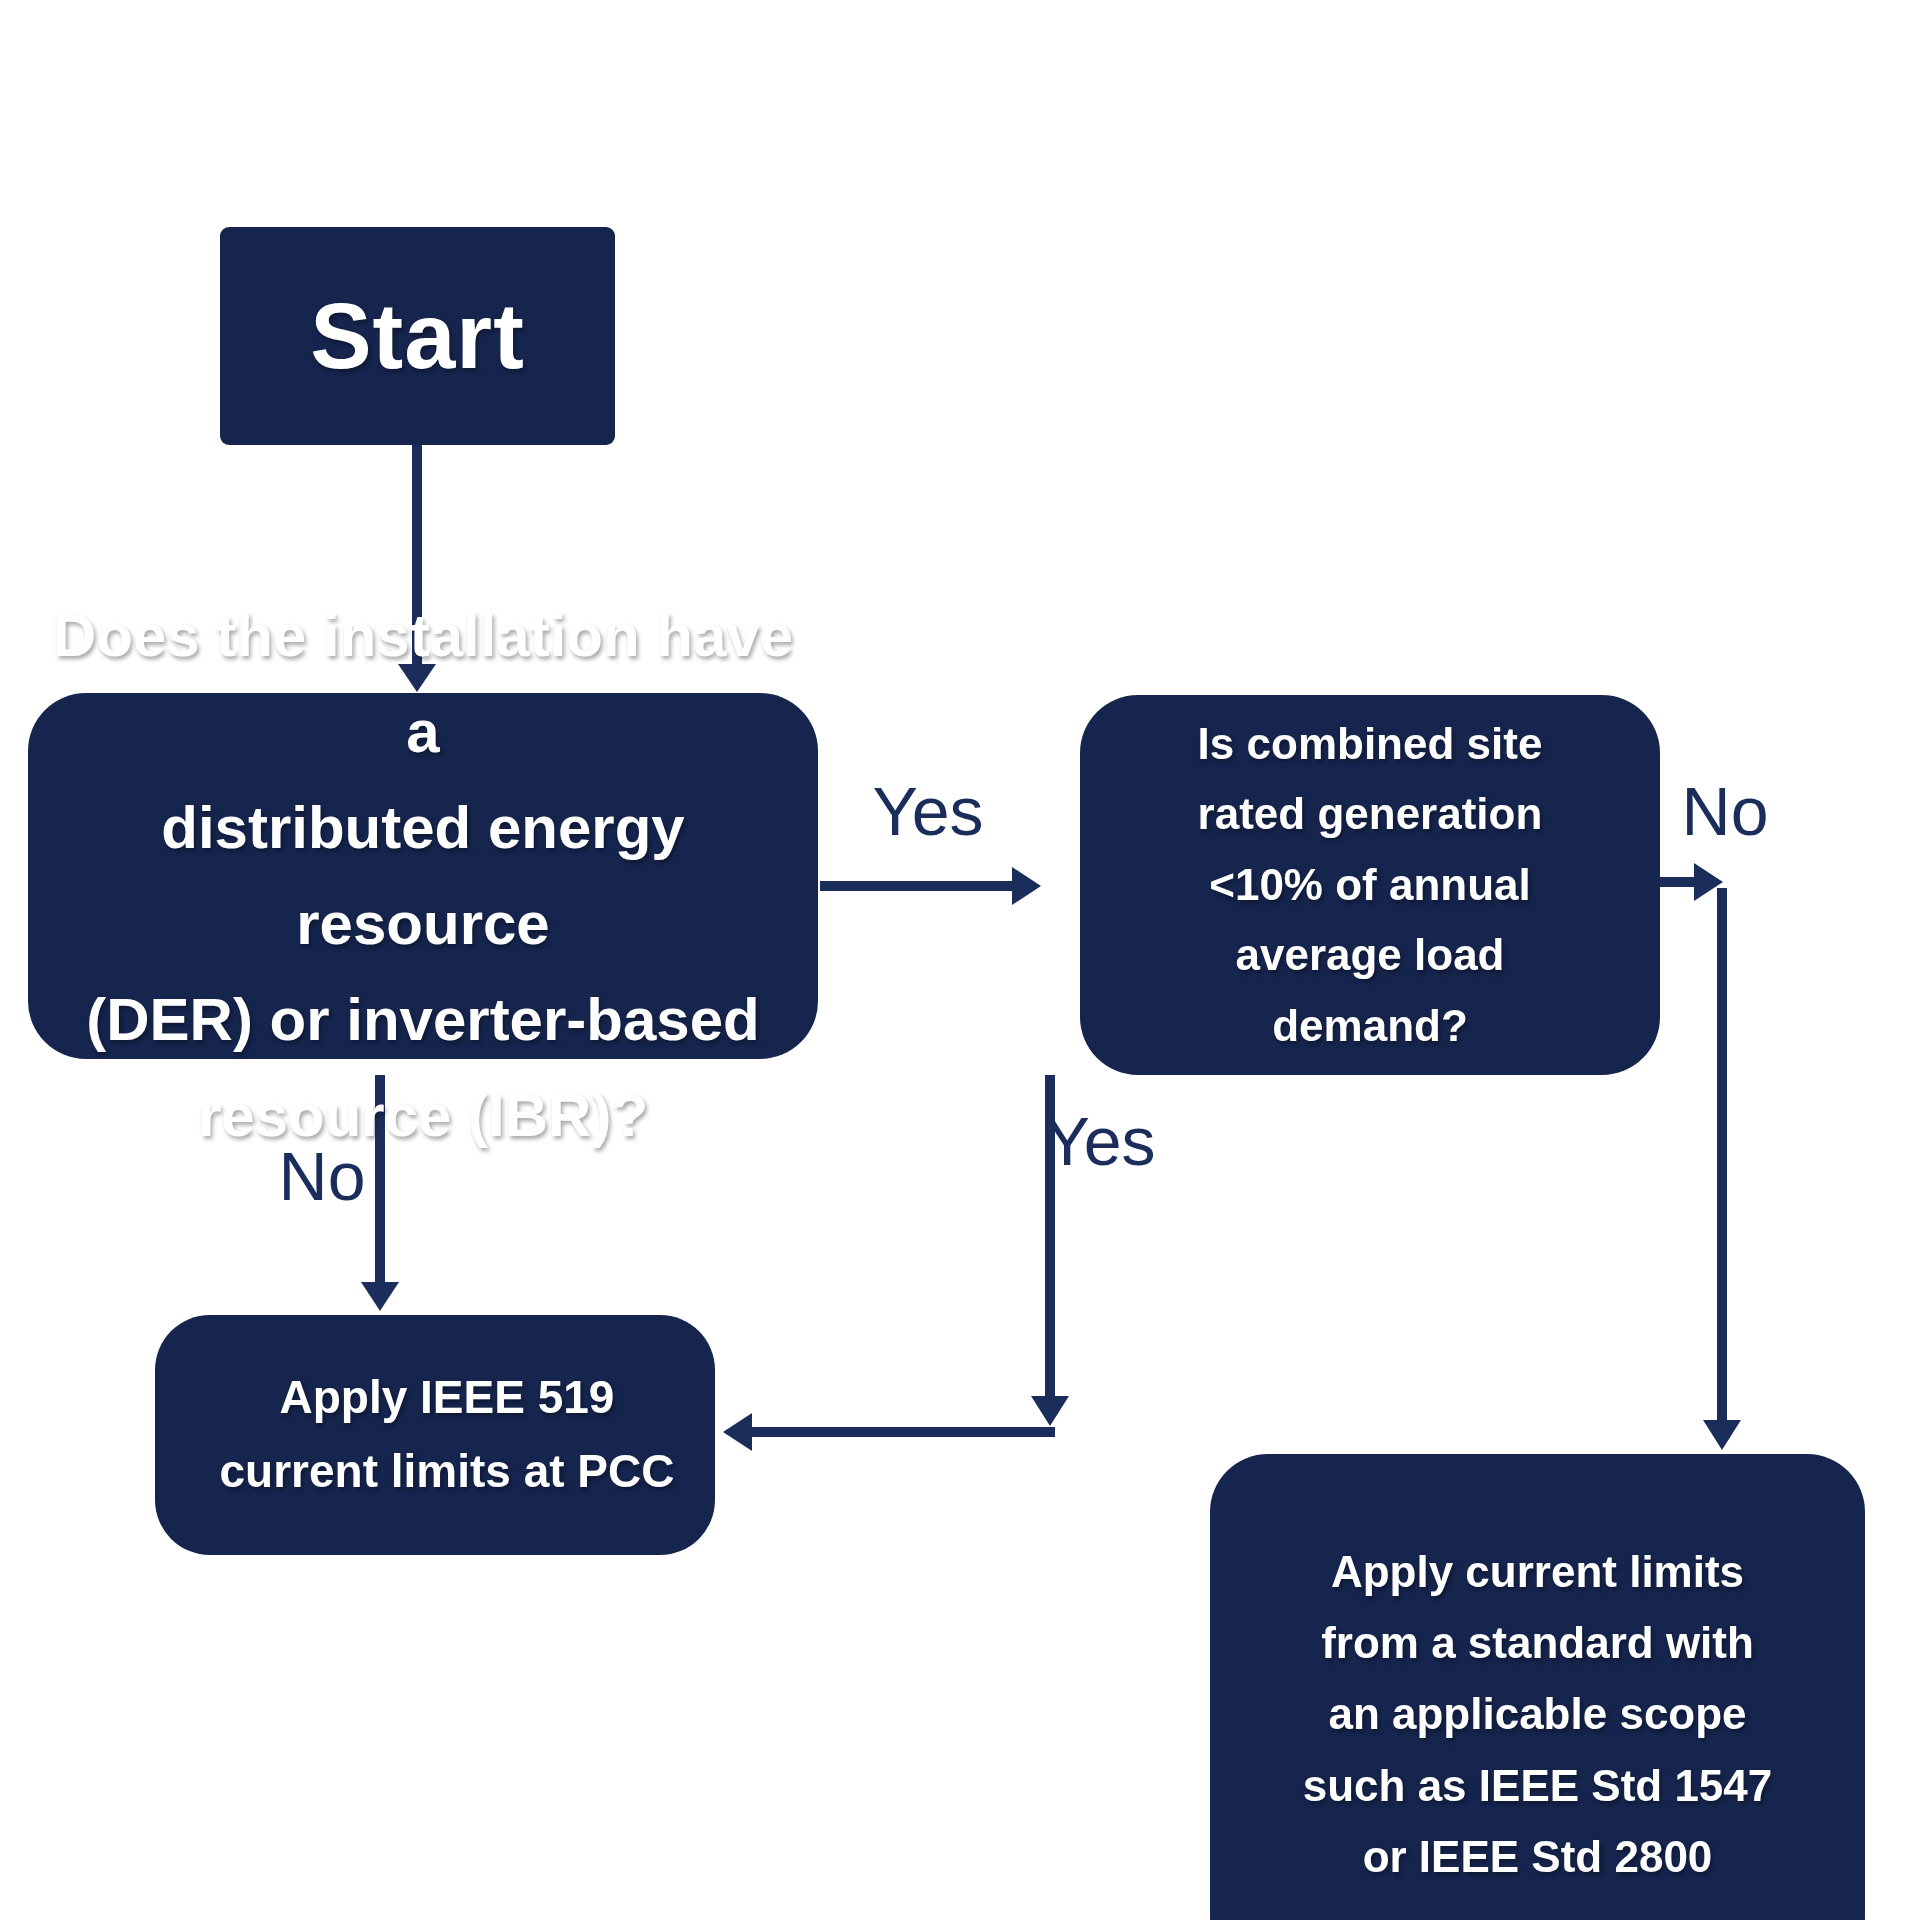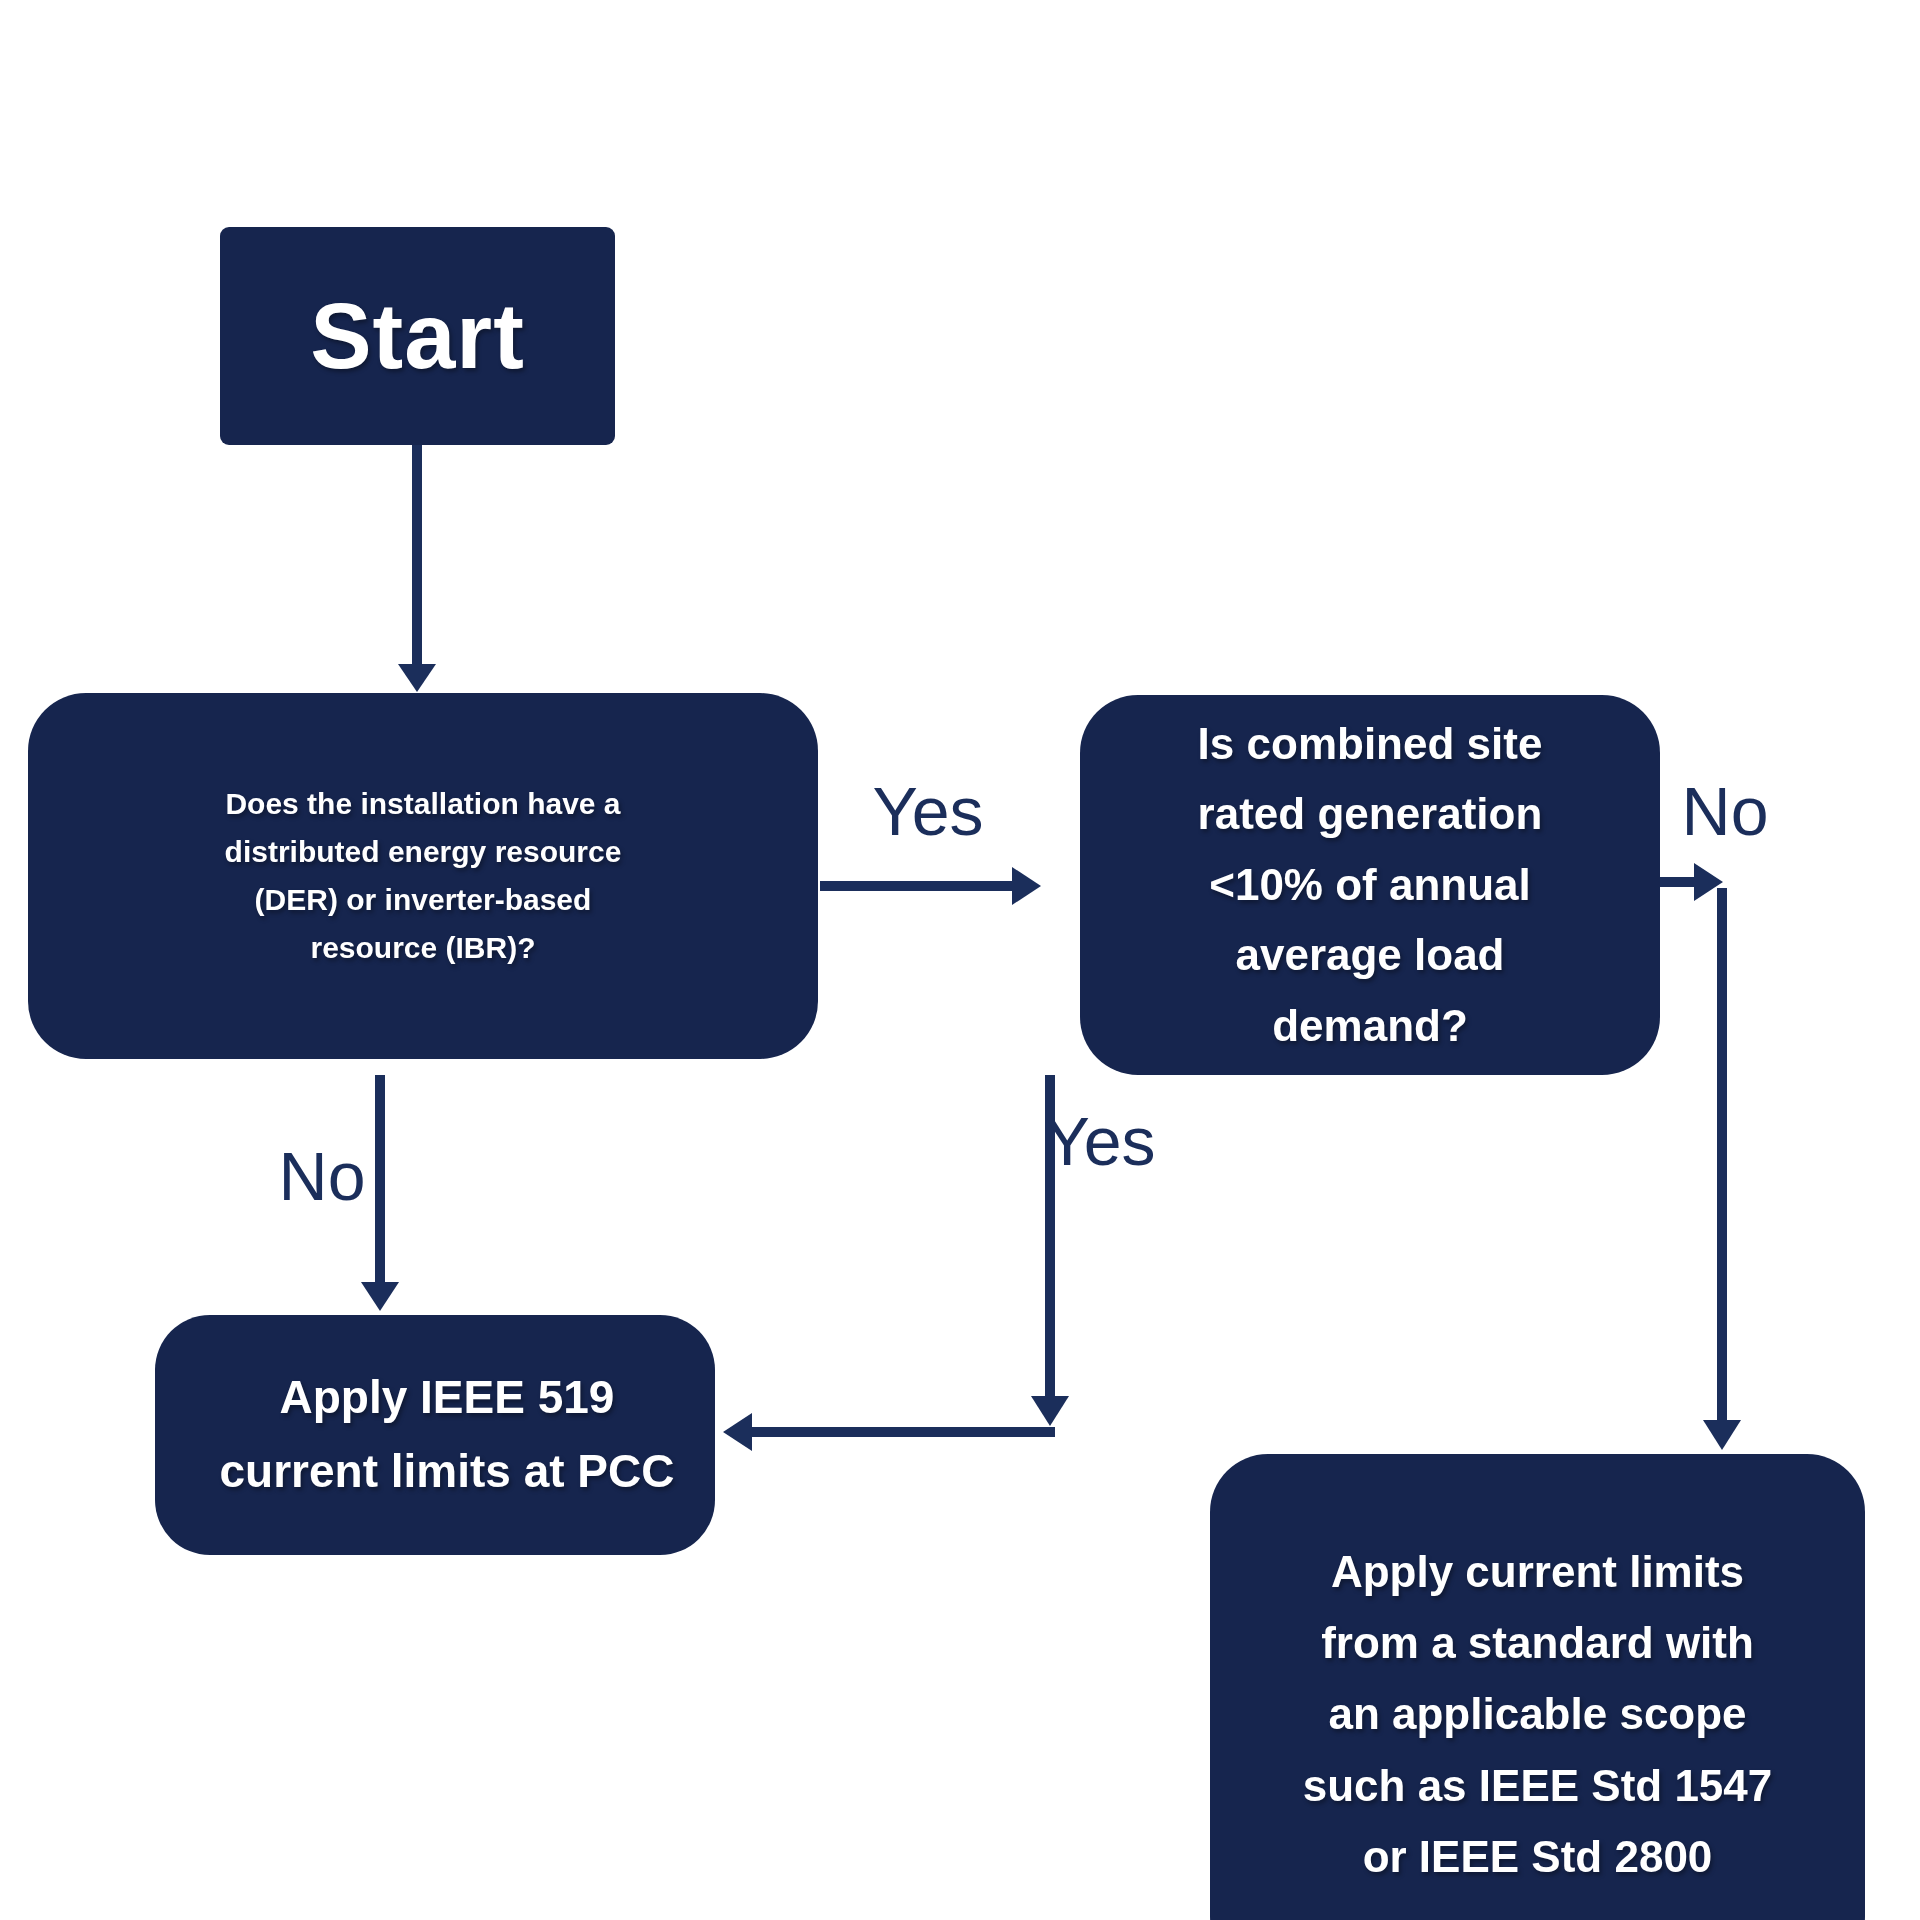--- a/index.html
+++ b/index.html
@@ -53,7 +53,7 @@
     left: 28px; top: 693px;
     width: 790px; height: 366px;
     border-radius: 58px;
-    font-size: 30px;
+    font-size: 60px;
     line-height: 1.6;
   }
   .node-q2 {

